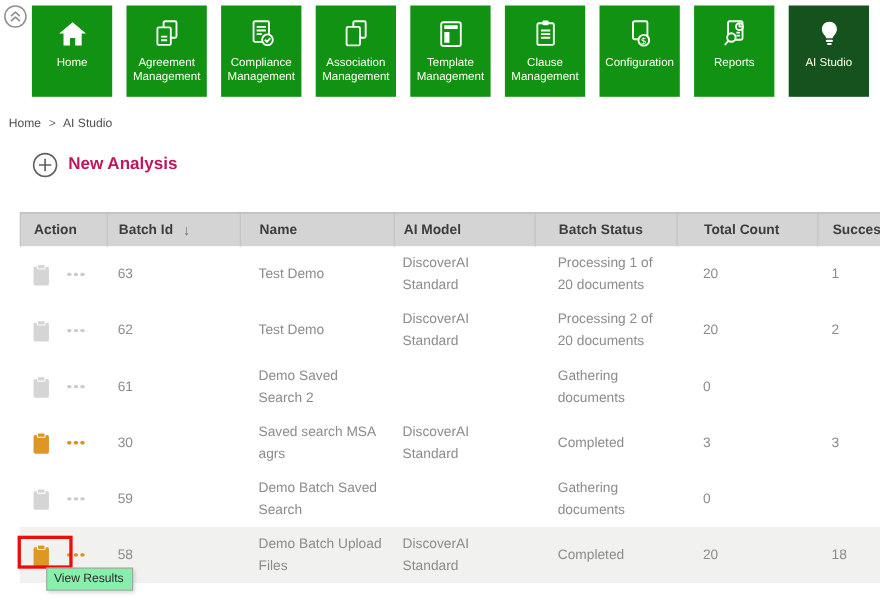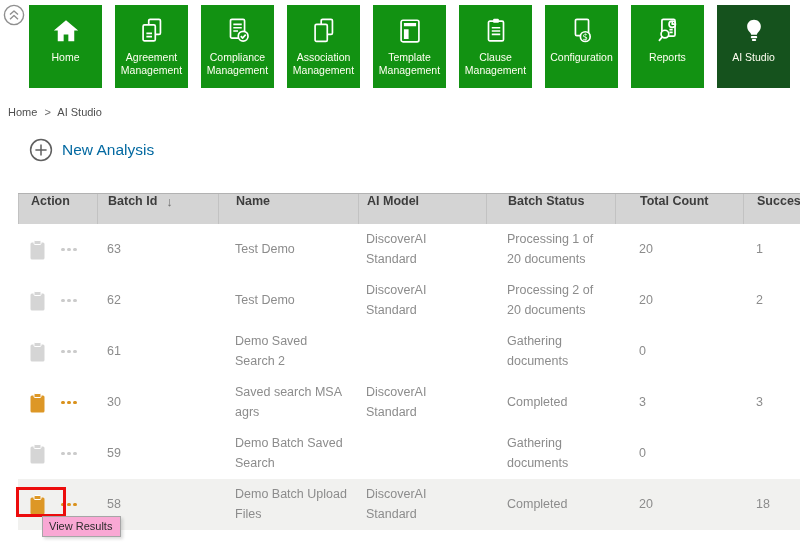--- a/index.html
+++ b/index.html
@@ -29,7 +29,7 @@
   
   .new-analysis{
     position:absolute;left:29px;top:138px;display:flex;align-items:center;gap:9px;
-    cursor:pointer;color:#0369a1;font-size:15.5px;
+    cursor:pointer;color:#be185d;font-size:15.5px;font-weight:bold;
   }
   
   .table{position:absolute;left:18px;top:193px;width:840px}

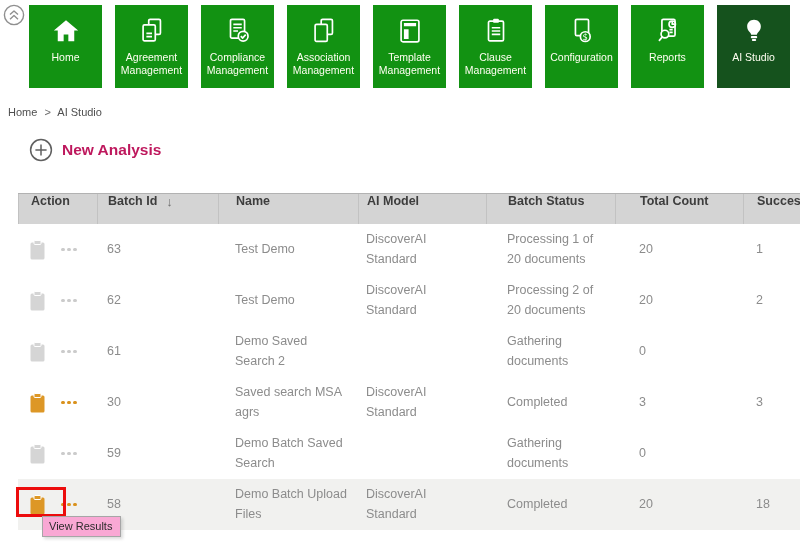--- a/index.html
+++ b/index.html
@@ -35,7 +35,7 @@
   .table{position:absolute;left:18px;top:193px;width:840px}
   .thead{display:flex;background:#d4d4d4;border-top:1px solid #b2b2b2;height:30px}
   .th{
-    display:flex;box-sizing:border-box;height:30px;
+    display:flex;align-items:center;box-sizing:border-box;height:30px;
     font-size:12.5px;font-weight:bold;color:#3d3d3d;border-left:1px solid #c2c2c2;
     cursor:pointer;white-space:nowrap;overflow:hidden;
   }

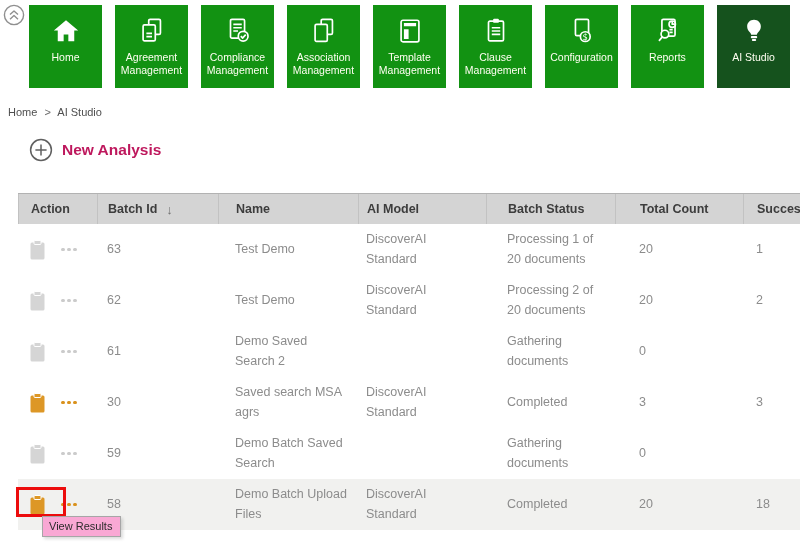--- a/index.html
+++ b/index.html
@@ -67,7 +67,7 @@
     border:3px solid #ec0c0c;z-index:5;pointer-events:none;
   }
   .tooltip{
-    position:absolute;left:42px;top:516px;z-index:6;background:#f9a8d4;
+    position:absolute;left:42px;top:516px;z-index:6;background:#86efac;
     border:1px solid #a6a6a6;box-shadow:2px 2px 3px rgba(0,0,0,.14);
     font-size:11px;color:#2b2b2b;padding:3px 8px 4px 6px;white-space:nowrap;
   }

